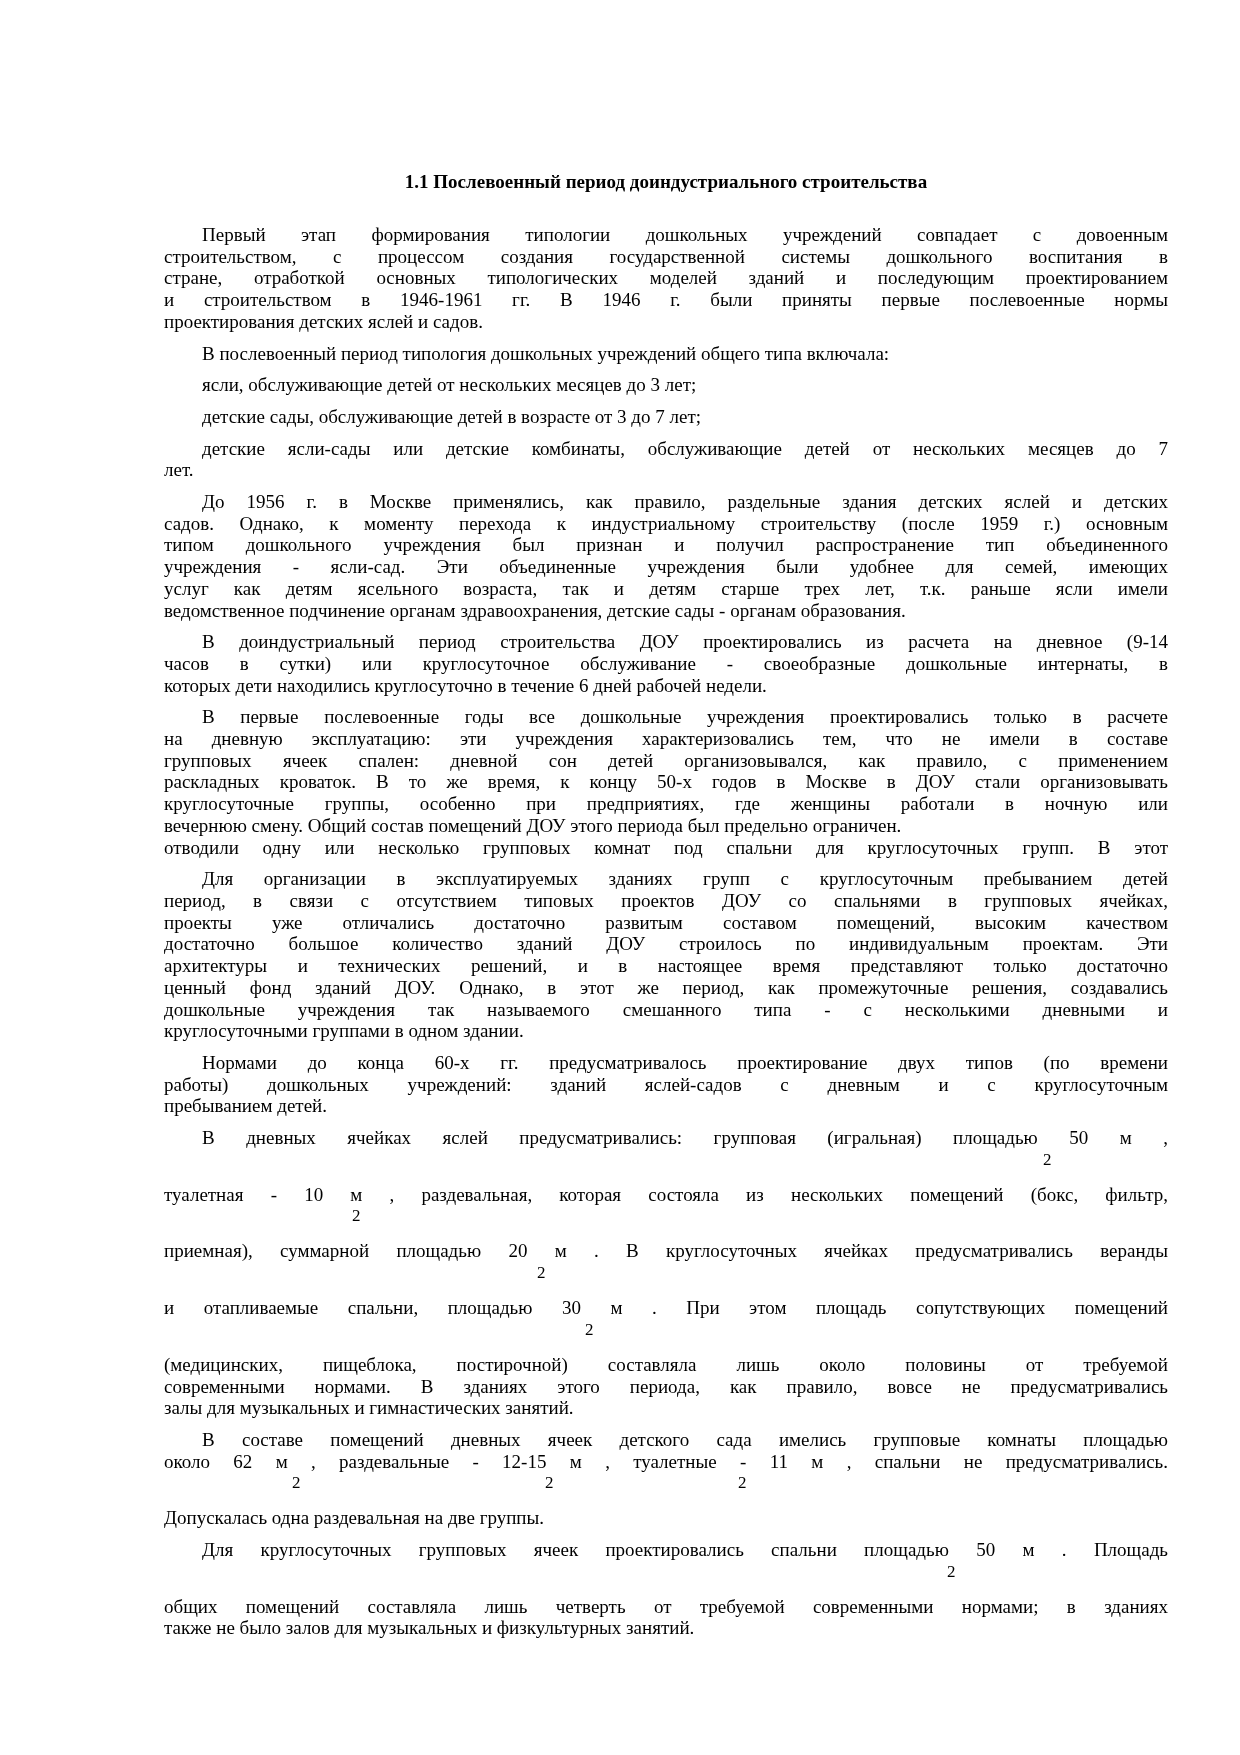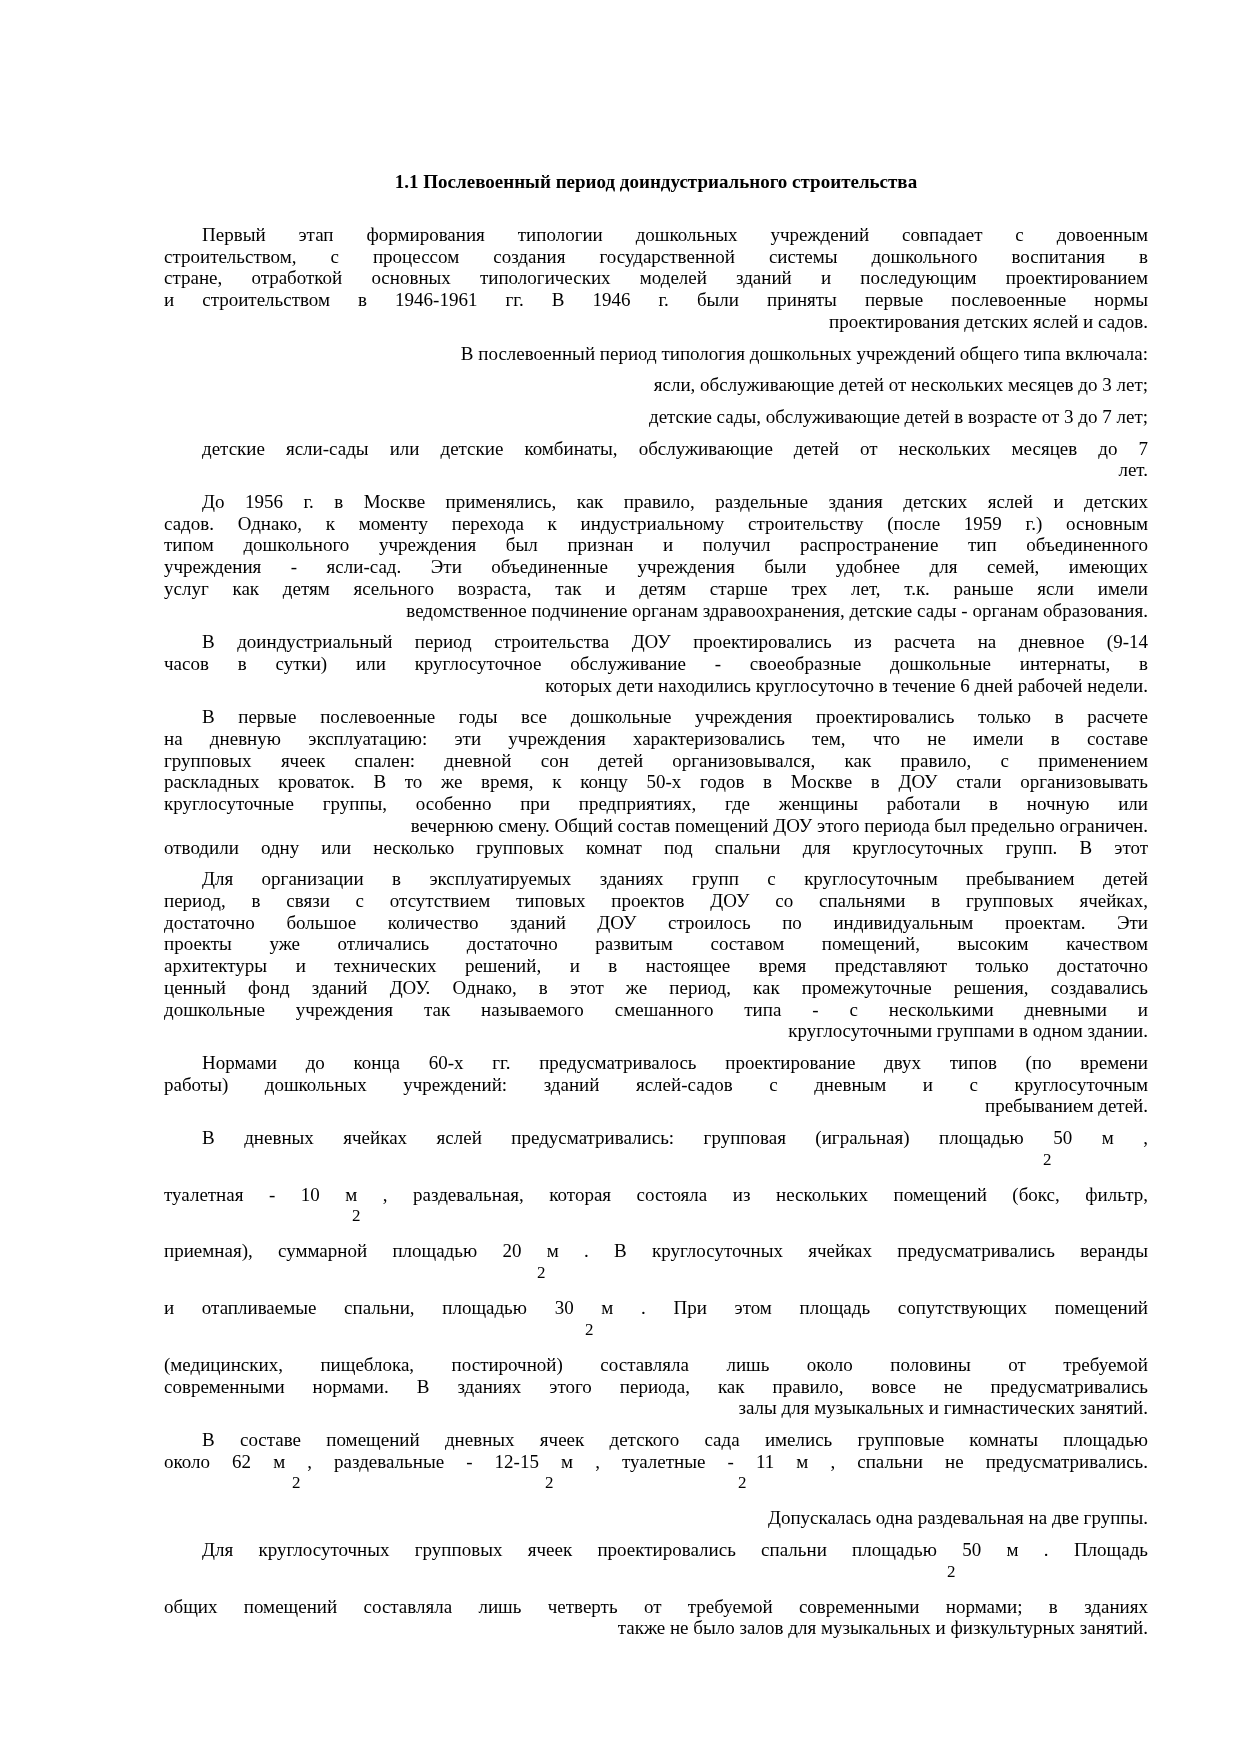--- a/index.html
+++ b/index.html
@@ -11,7 +11,7 @@
   .page{
     box-sizing:border-box;
     width:1240px;height:1389px;
-    padding:171px 92px 0 164px;
+    padding:171px 72px 0 164px;
   }
   .title{
     font-size:19px;line-height:22px;font-weight:bold;

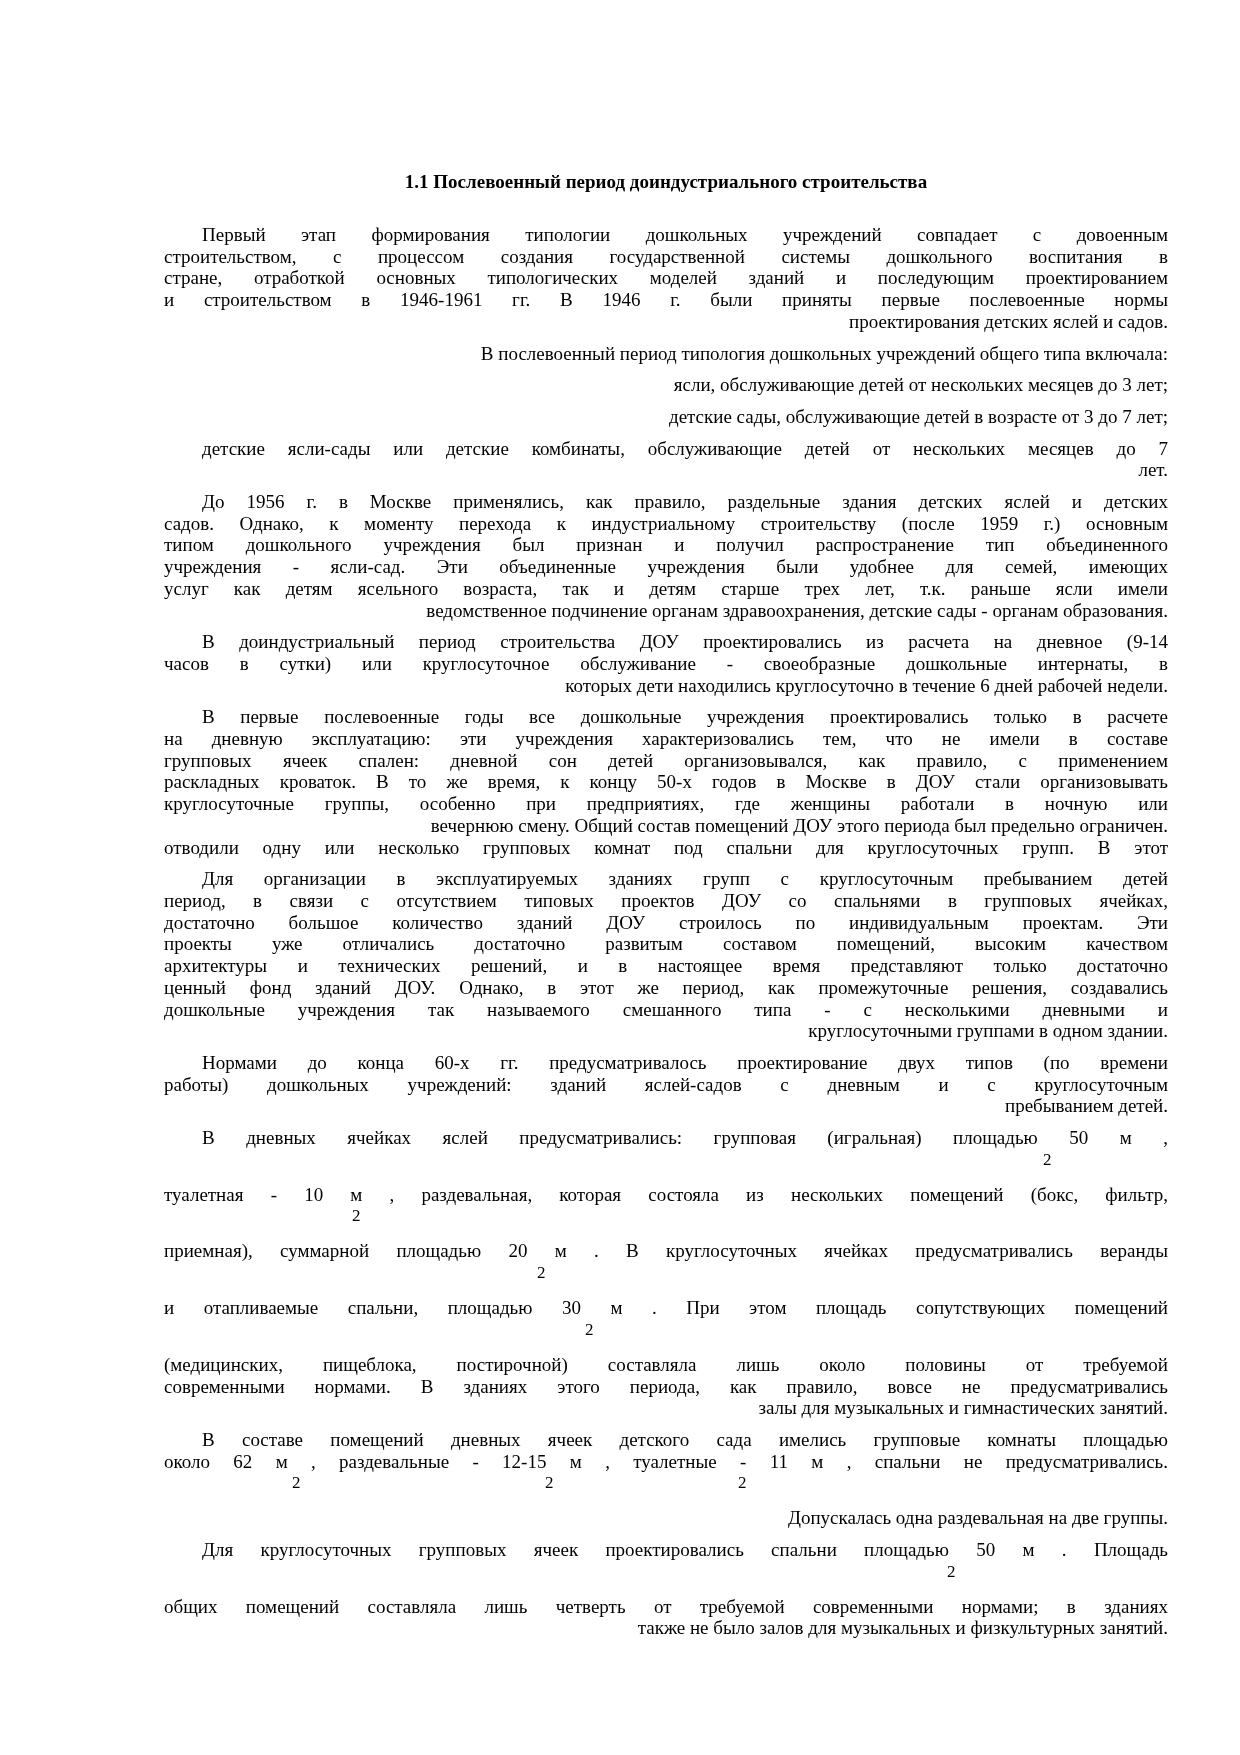--- a/index.html
+++ b/index.html
@@ -22,7 +22,7 @@
     white-space:normal;
   }
   .line.j{text-align:justify;text-align-last:justify;}
-  .line.l{text-align:right;}
+  .line.l{text-align:left;}
   .line.ind{text-indent:38px;margin-top:10px;}
   .subrow{
     position:relative;height:22px;margin-bottom:13px;

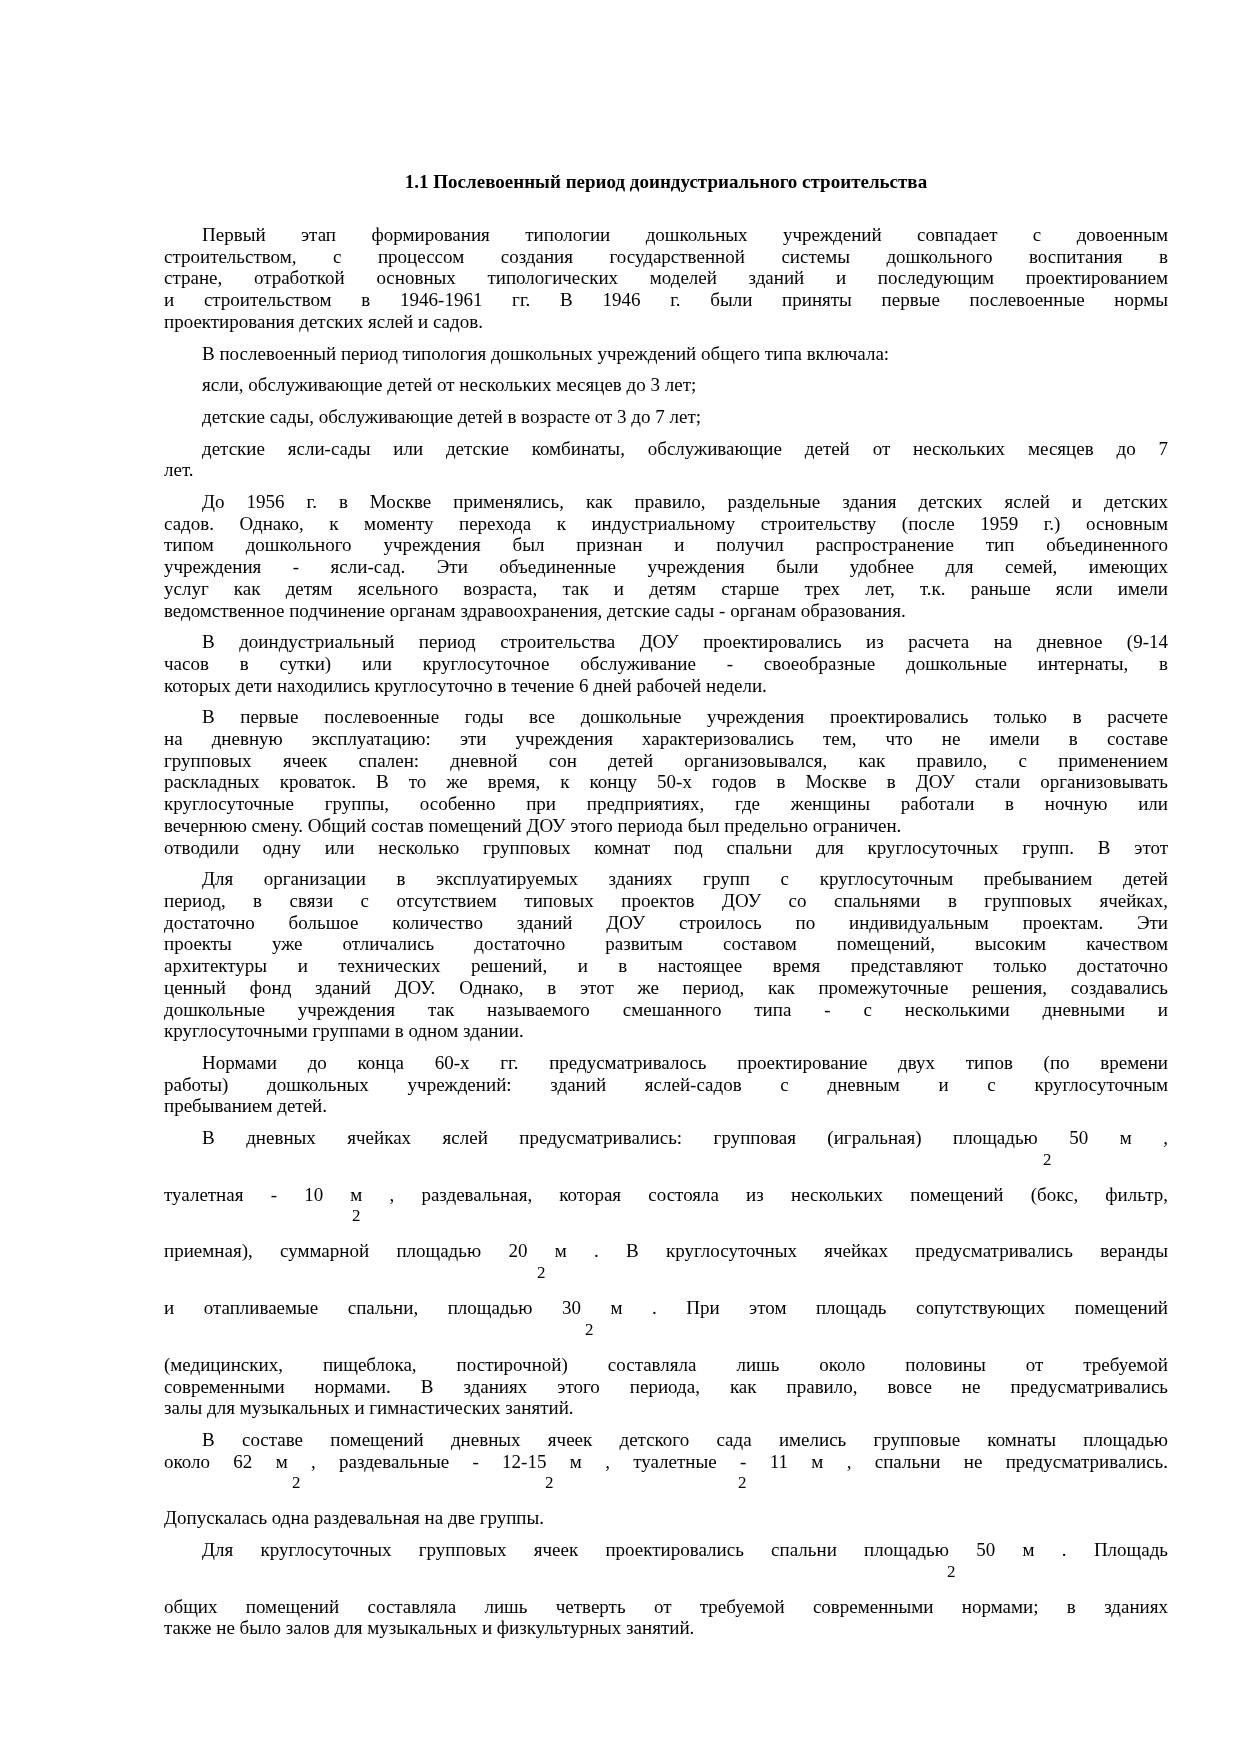--- a/index.html
+++ b/index.html
@@ -64,8 +64,8 @@
       <div class="line j">отводили одну или несколько групповых комнат под спальни для круглосуточных групп. В этот</div>
       <div class="line j ind">Для организации в эксплуатируемых зданиях групп с круглосуточным пребыванием детей</div>
       <div class="line j">период, в связи с отсутствием типовых проектов ДОУ со спальнями в групповых ячейках,</div>
+      <div class="line j">проекты уже отличались достаточно развитым составом помещений, высоким качеством</div>
       <div class="line j">достаточно большое количество зданий ДОУ строилось по индивидуальным проектам. Эти</div>
-      <div class="line j">проекты уже отличались достаточно развитым составом помещений, высоким качеством</div>
       <div class="line j">архитектуры и технических решений, и в настоящее время представляют только достаточно</div>
       <div class="line j">ценный фонд зданий ДОУ. Однако, в этот же период, как промежуточные решения, создавались</div>
       <div class="line j">дошкольные учреждения так называемого смешанного типа - с несколькими дневными и</div>

